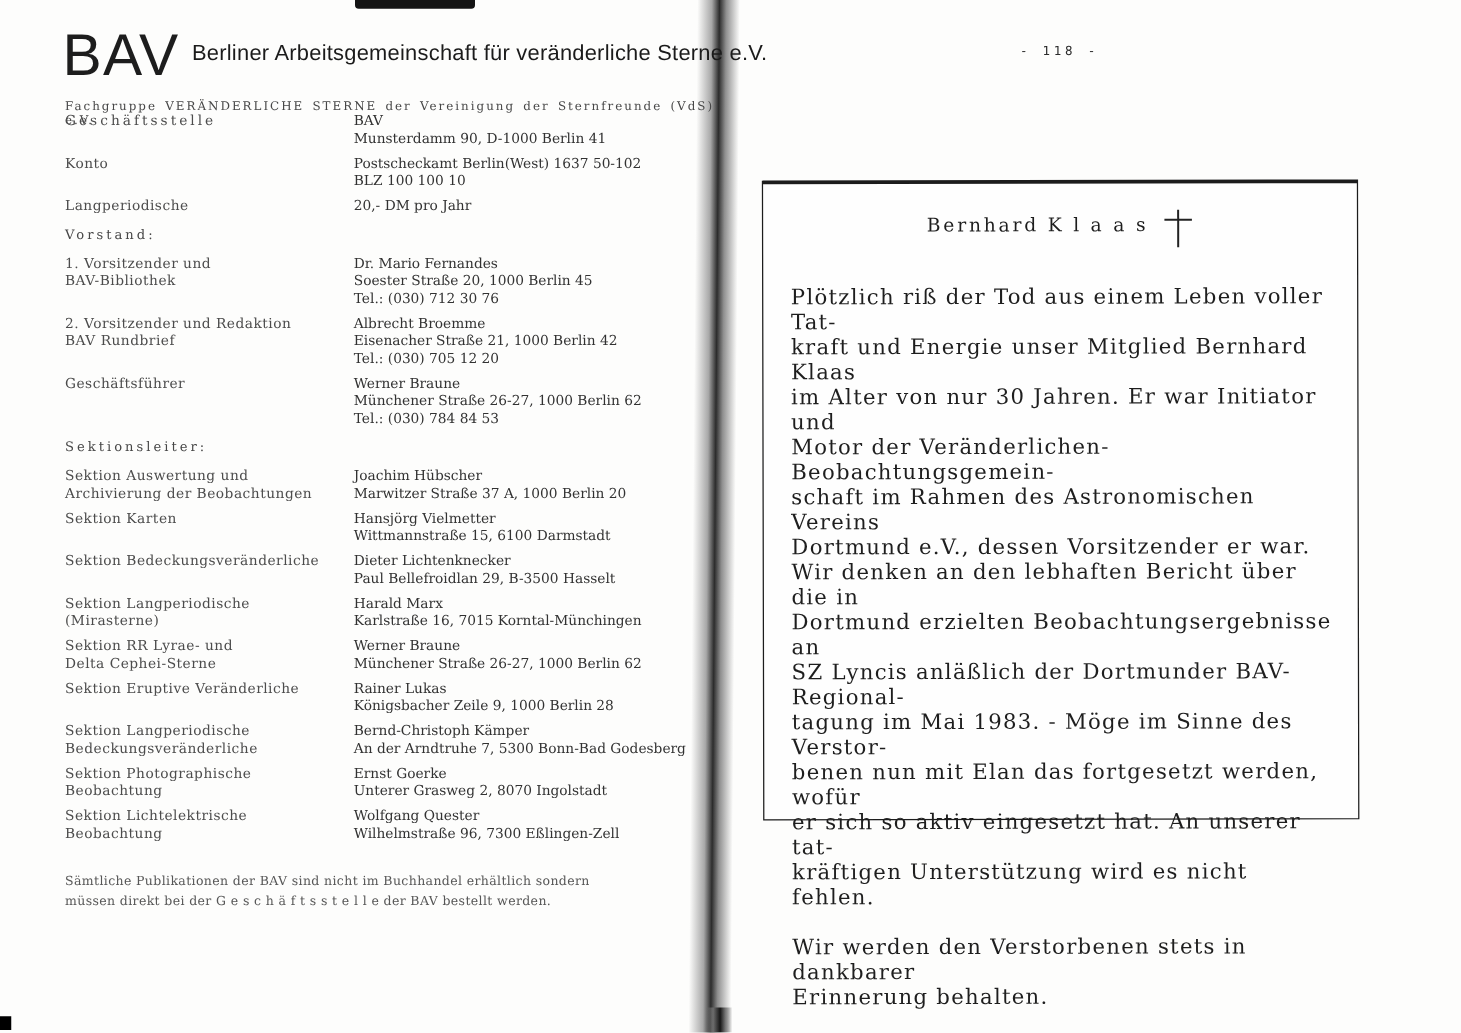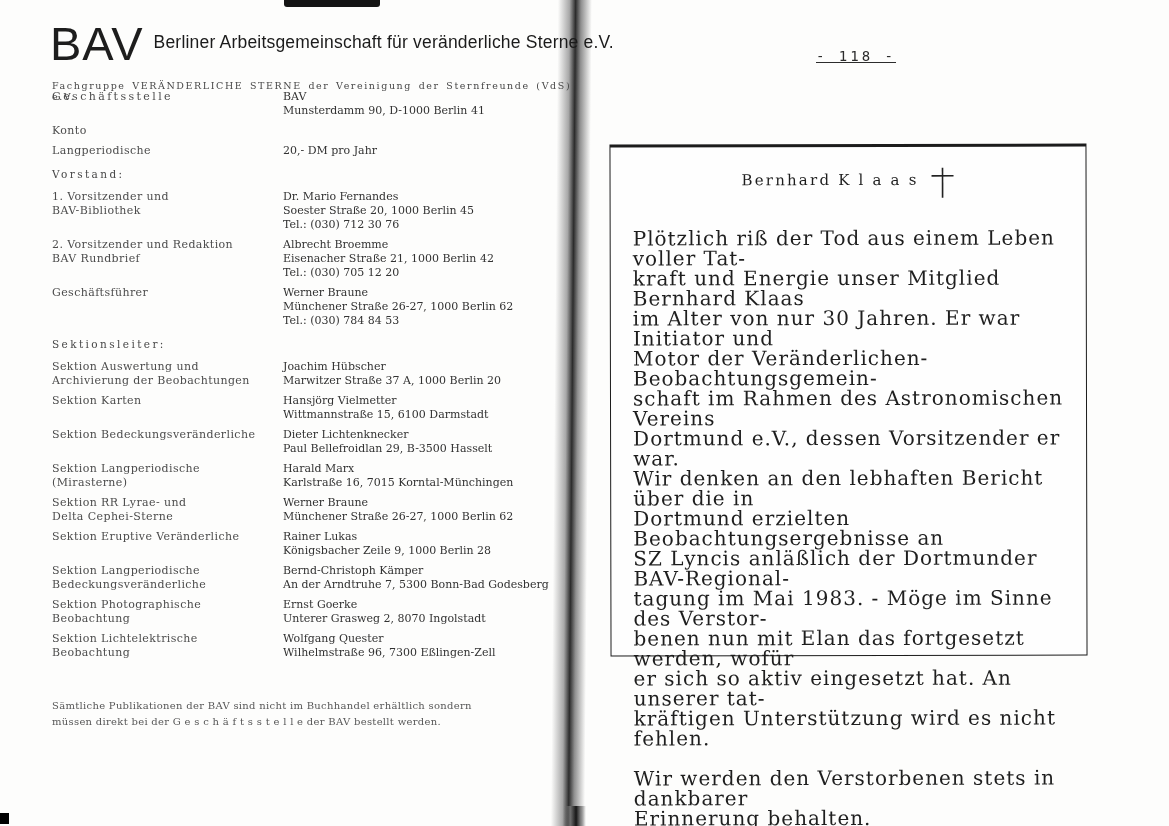--- a/index.html
+++ b/index.html
@@ -46,8 +46,8 @@
   .note.faded{color:#575757;}
   
   .pagenum{
-    position:absolute;left:816px;top:48px;
-    font-family:"DejaVu Sans Mono", monospace;font-size:14px;letter-spacing:3px;color:#2c2c2c;text-decoration:underline;
+    position:absolute;left:816px;top:36px;
+    font-family:"DejaVu Sans Mono", monospace;font-size:10px;letter-spacing:3px;color:#2c2c2c;
   }
   .obituary-box{
     position:absolute;left:610px;top:144px;width:477px;height:512px;box-sizing:border-box;

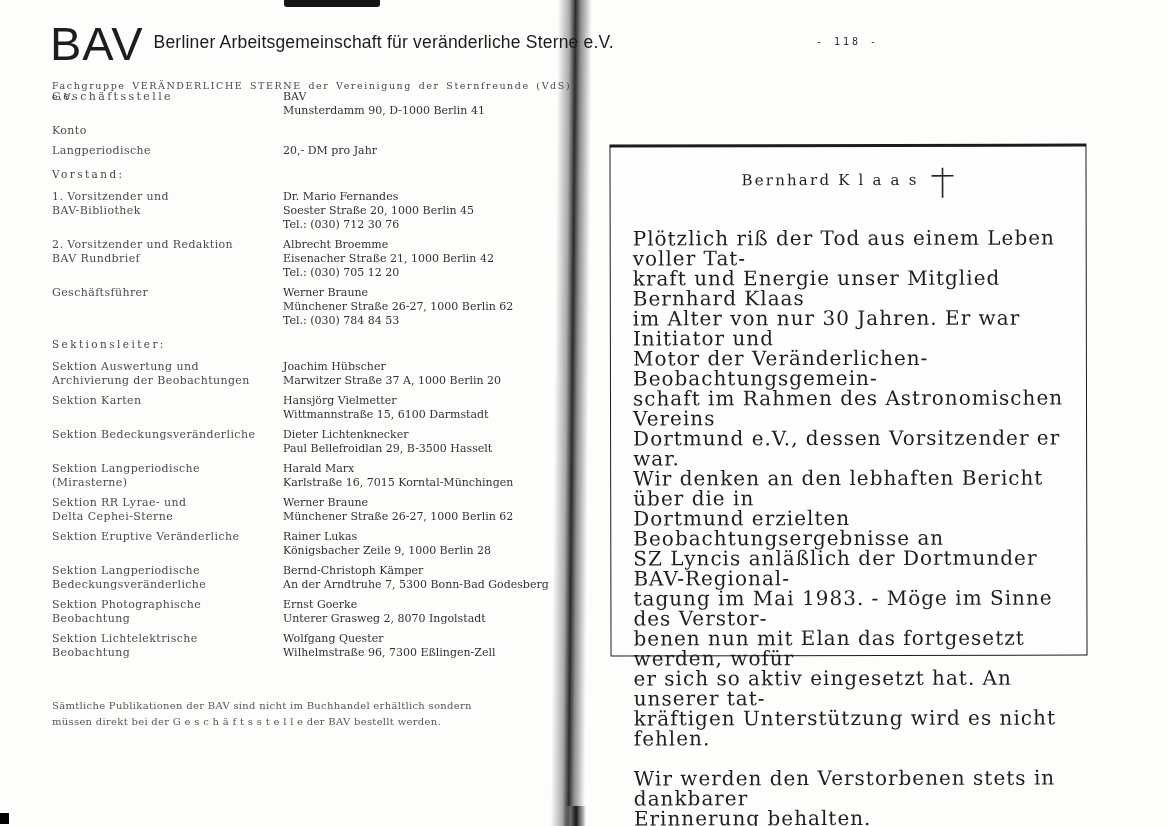--- a/index.html
+++ b/index.html
@@ -94,6 +94,8 @@
         </div>
         <div class="row">
           <div class="cell label">Konto</div>
+          <div class="cell value">Postscheckamt Berlin(West) 1637 50-102
+BLZ 100 100 10</div>
         </div>
         <div class="row">
           <div class="cell label">Langperiodische</div>

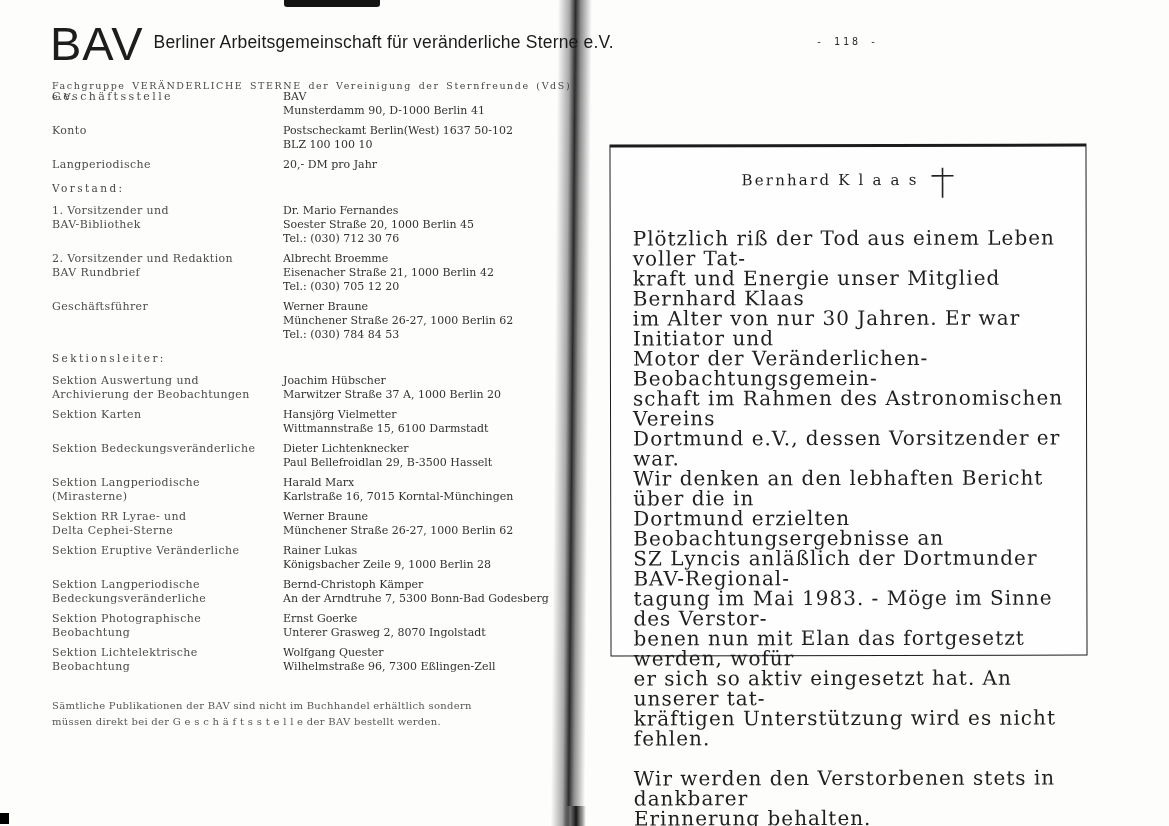--- a/index.html
+++ b/index.html
@@ -62,7 +62,7 @@
   .cross{display:inline-block;margin-top:-4px;}
   .ob-p{
     margin:0;padding:0 18px 0 22px;white-space:pre-line;
-    font-size:20px;line-height:20px;letter-spacing:1px;color:#1e1e1e;
+    font-size:17px;line-height:20px;letter-spacing:1px;color:#1e1e1e;
   }
   .ob-p1{margin-top:25px;}
   .ob-p2{margin-top:20px;}

